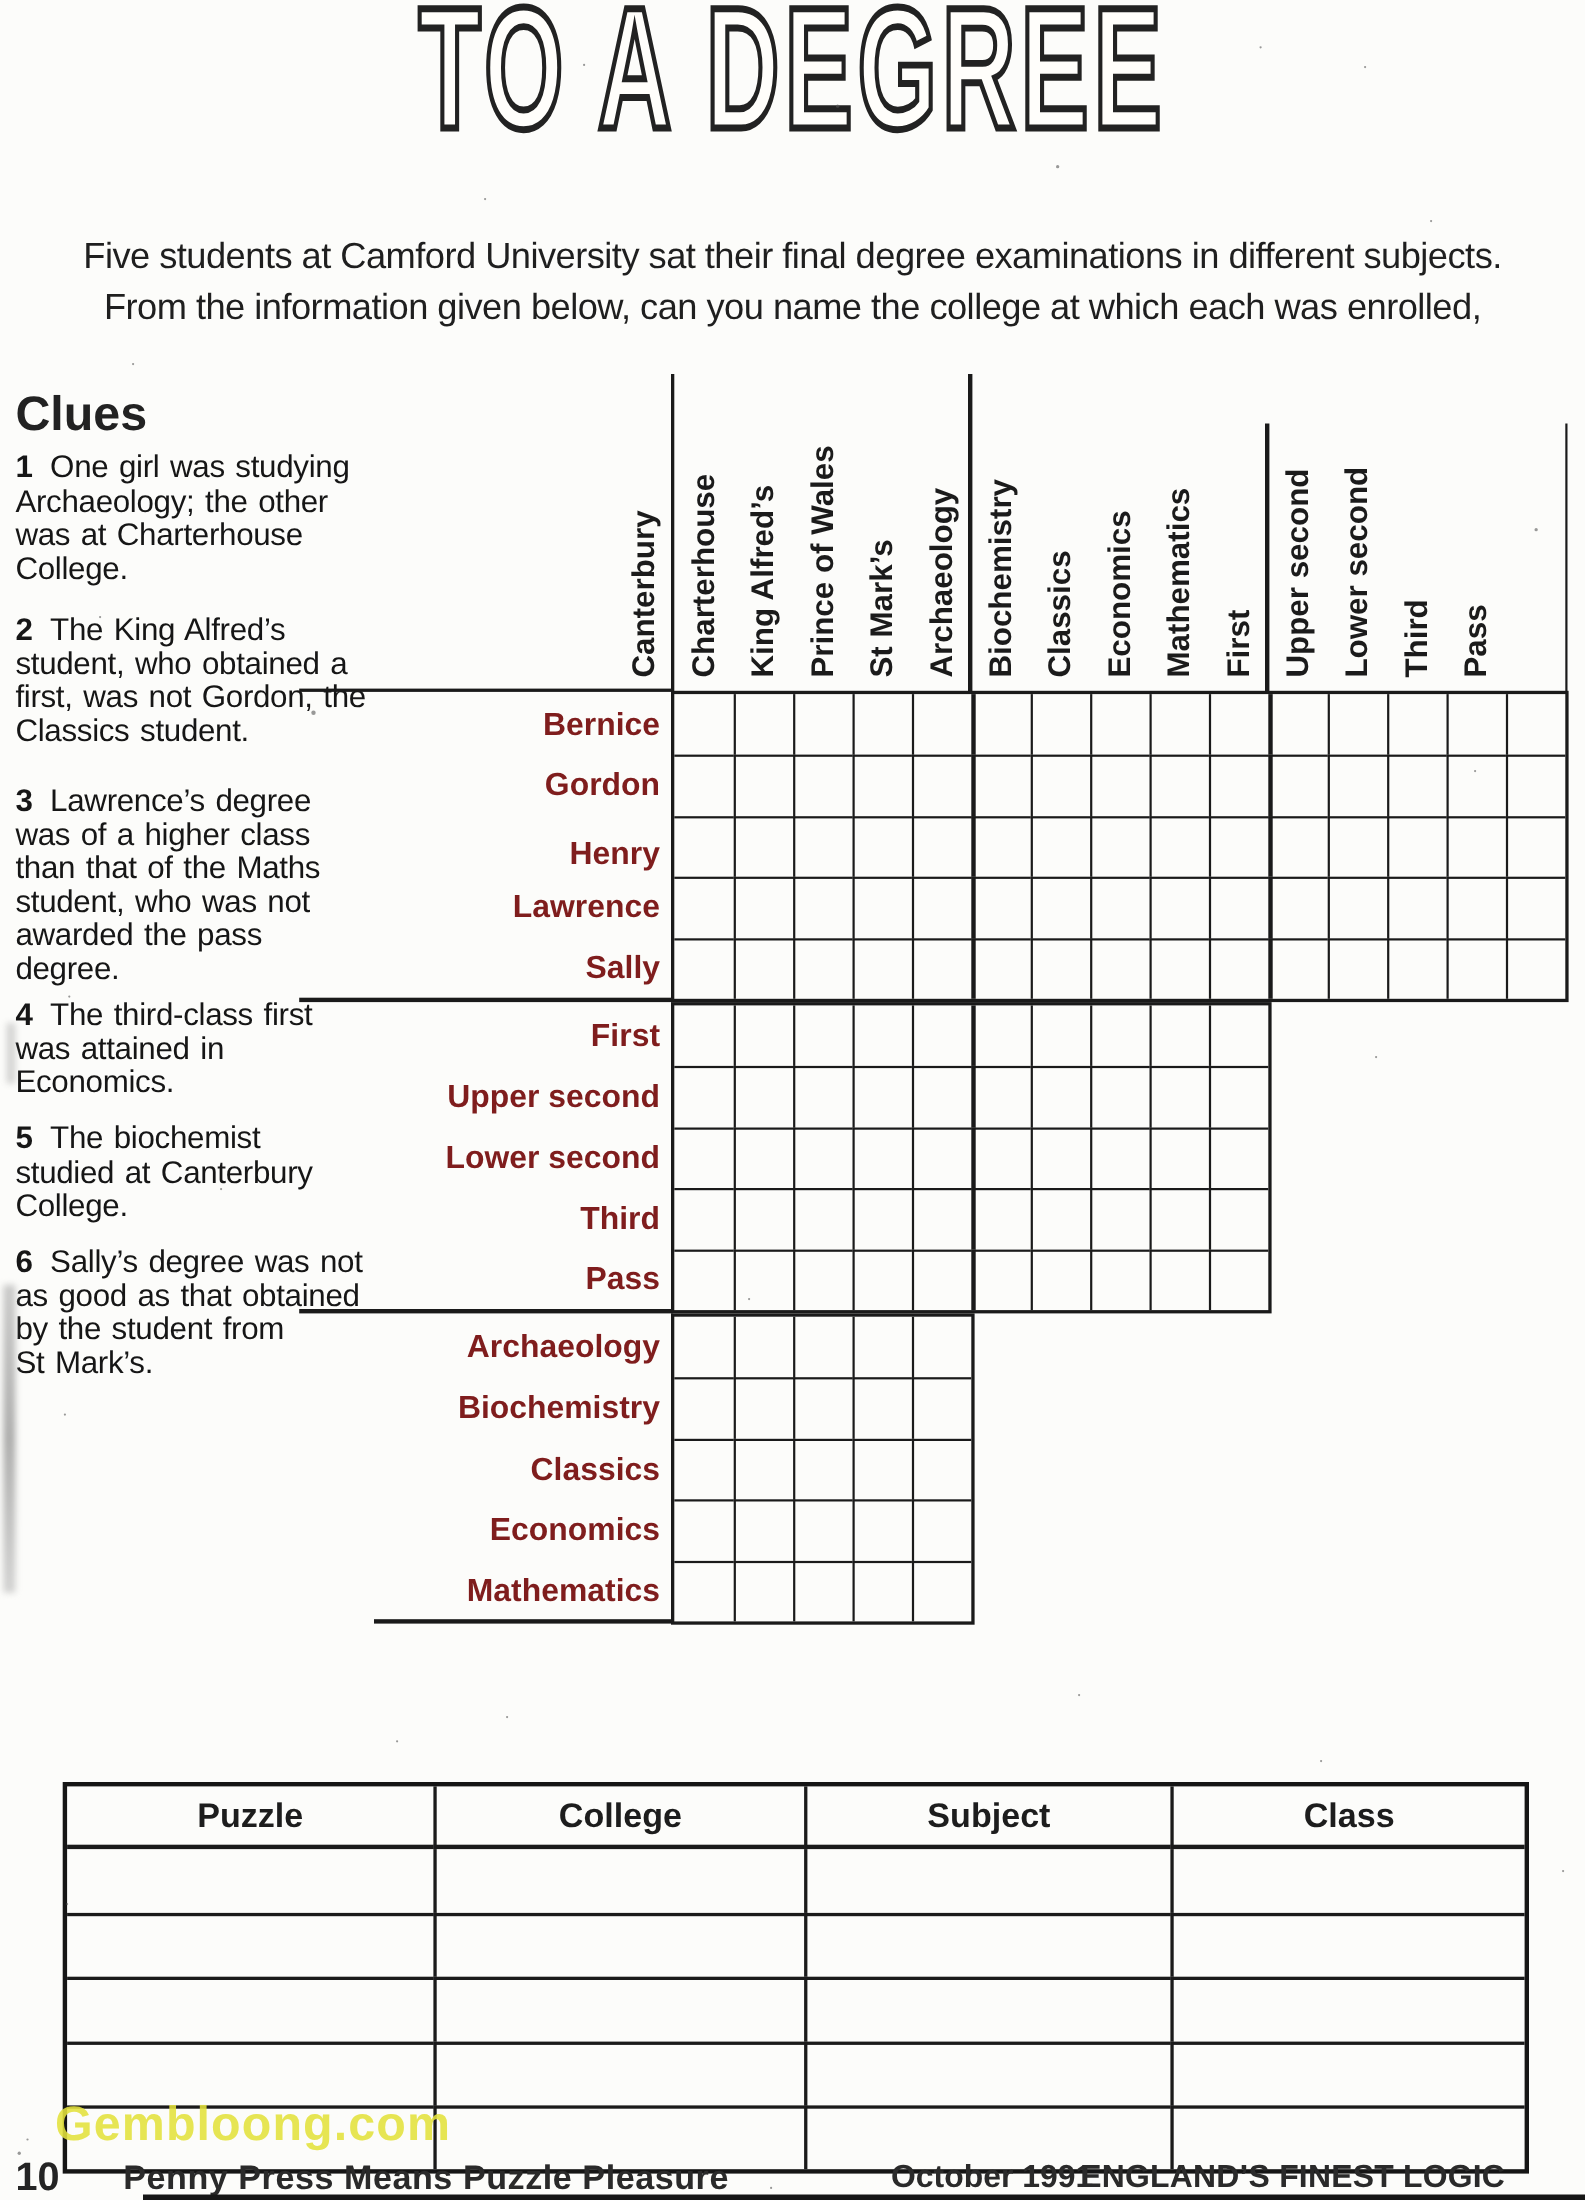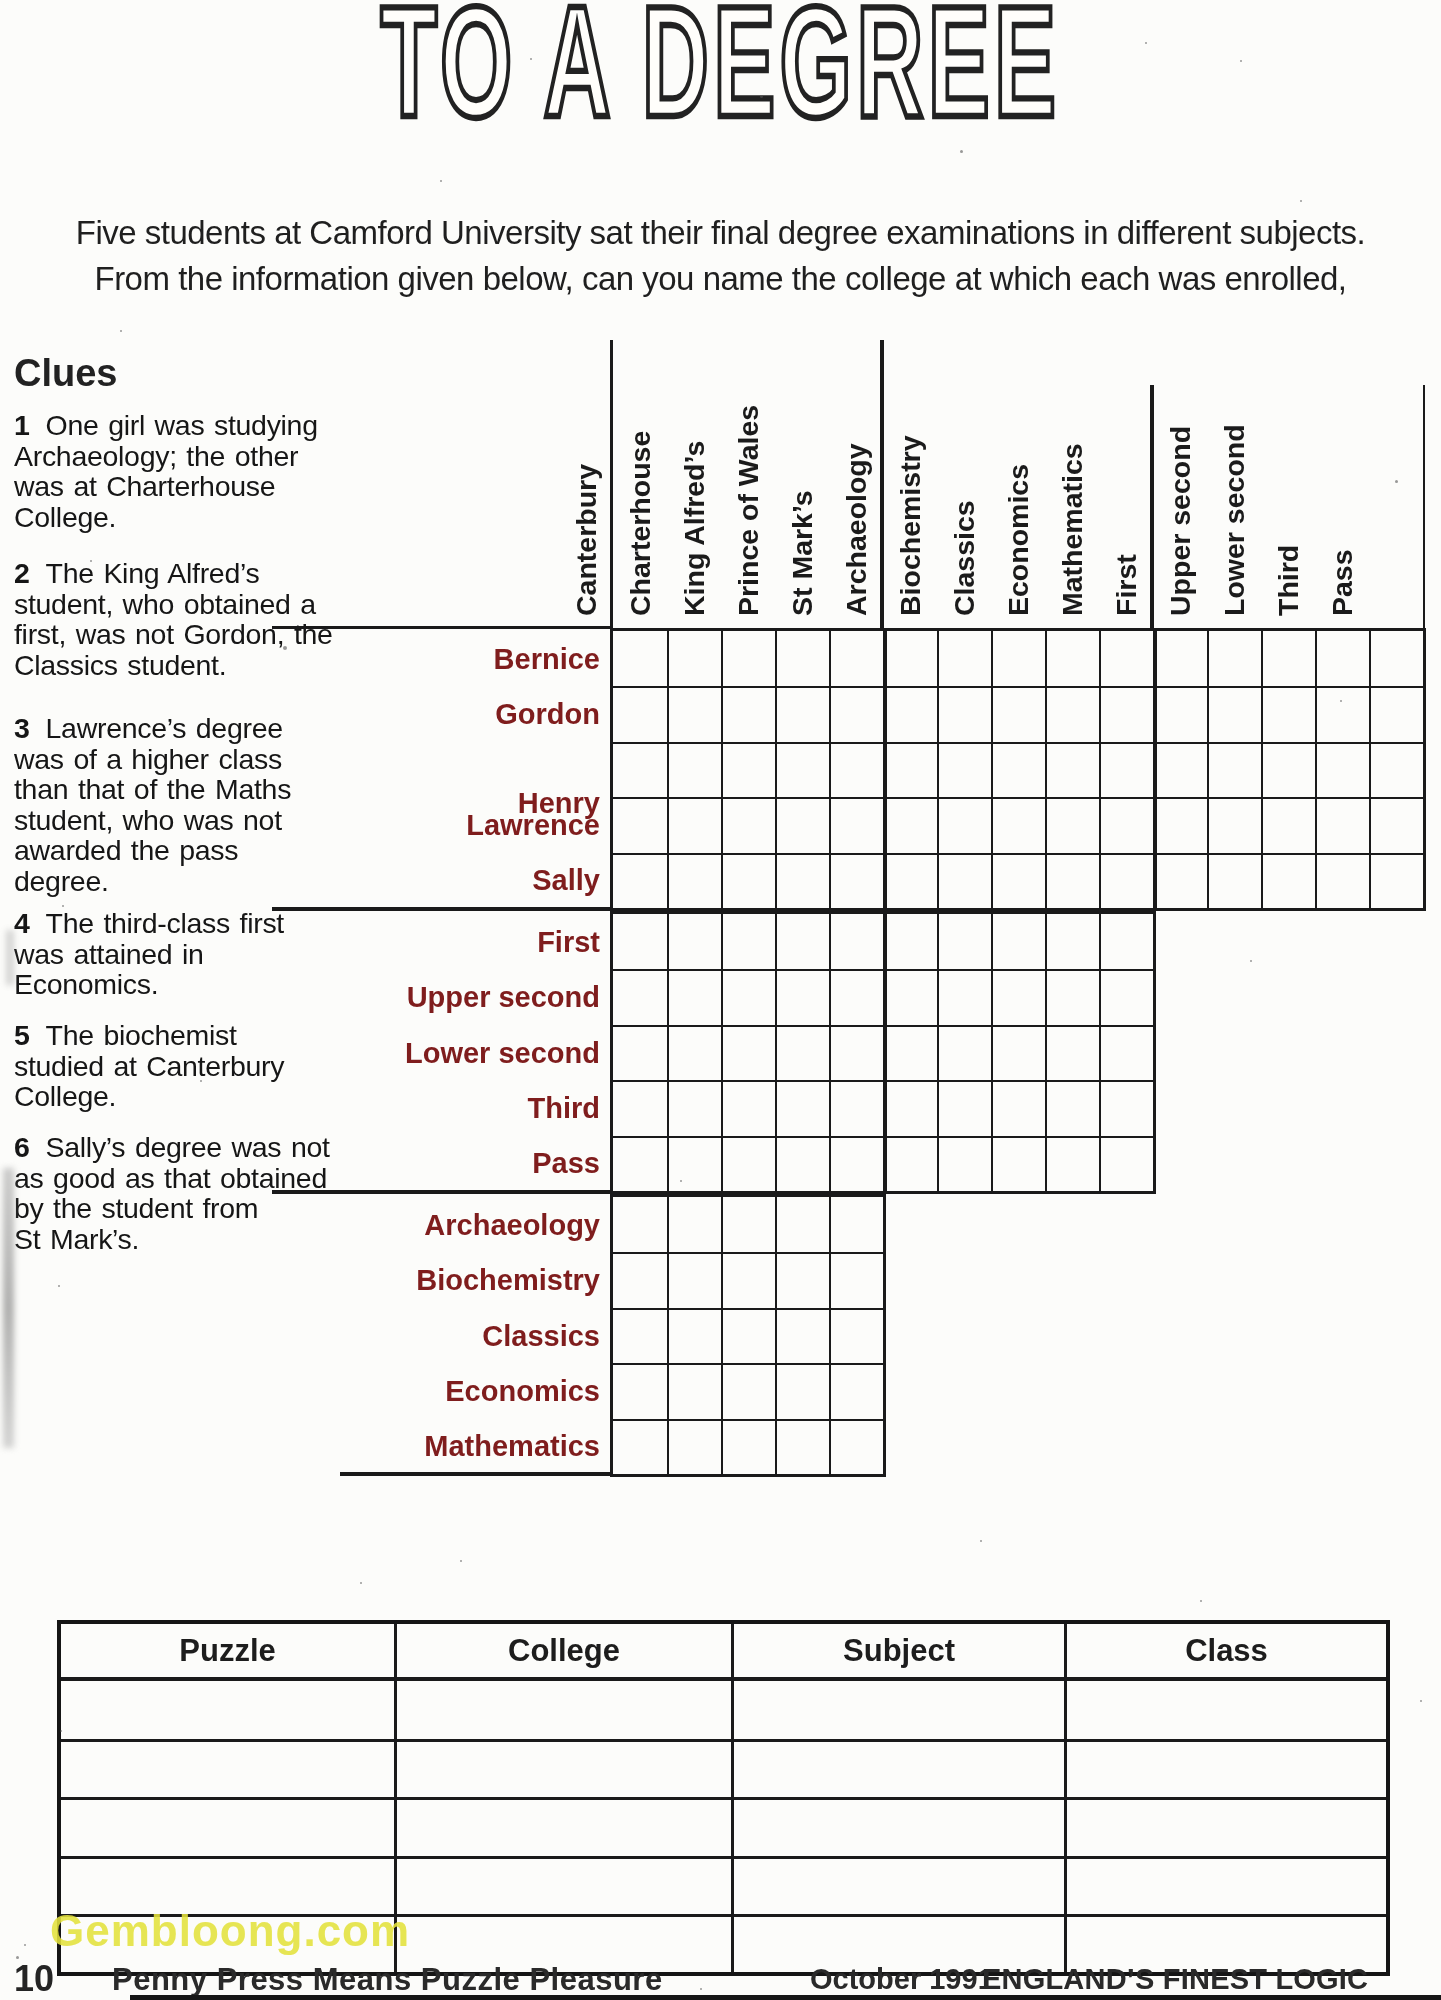--- a/index.html
+++ b/index.html
@@ -18,7 +18,7 @@
          font-size:33px;line-height:46px;letter-spacing:-0.5px;color:#1f1f1f;}
 
   
-  .clues-heading{position:absolute;left:14px;top:352px;font-size:38px;font-weight:bold;color:#222;}
+  .clues-heading{position:absolute;left:14px;top:352px;font-size:44px;font-weight:bold;color:#222;}
   .clue{position:absolute;left:14px;width:370px;font-size:28.5px;line-height:30.5px;
         letter-spacing:-0.3px;word-spacing:2px;color:#161616;}
   .clue .cnum{font-weight:bold;margin-right:16px;}

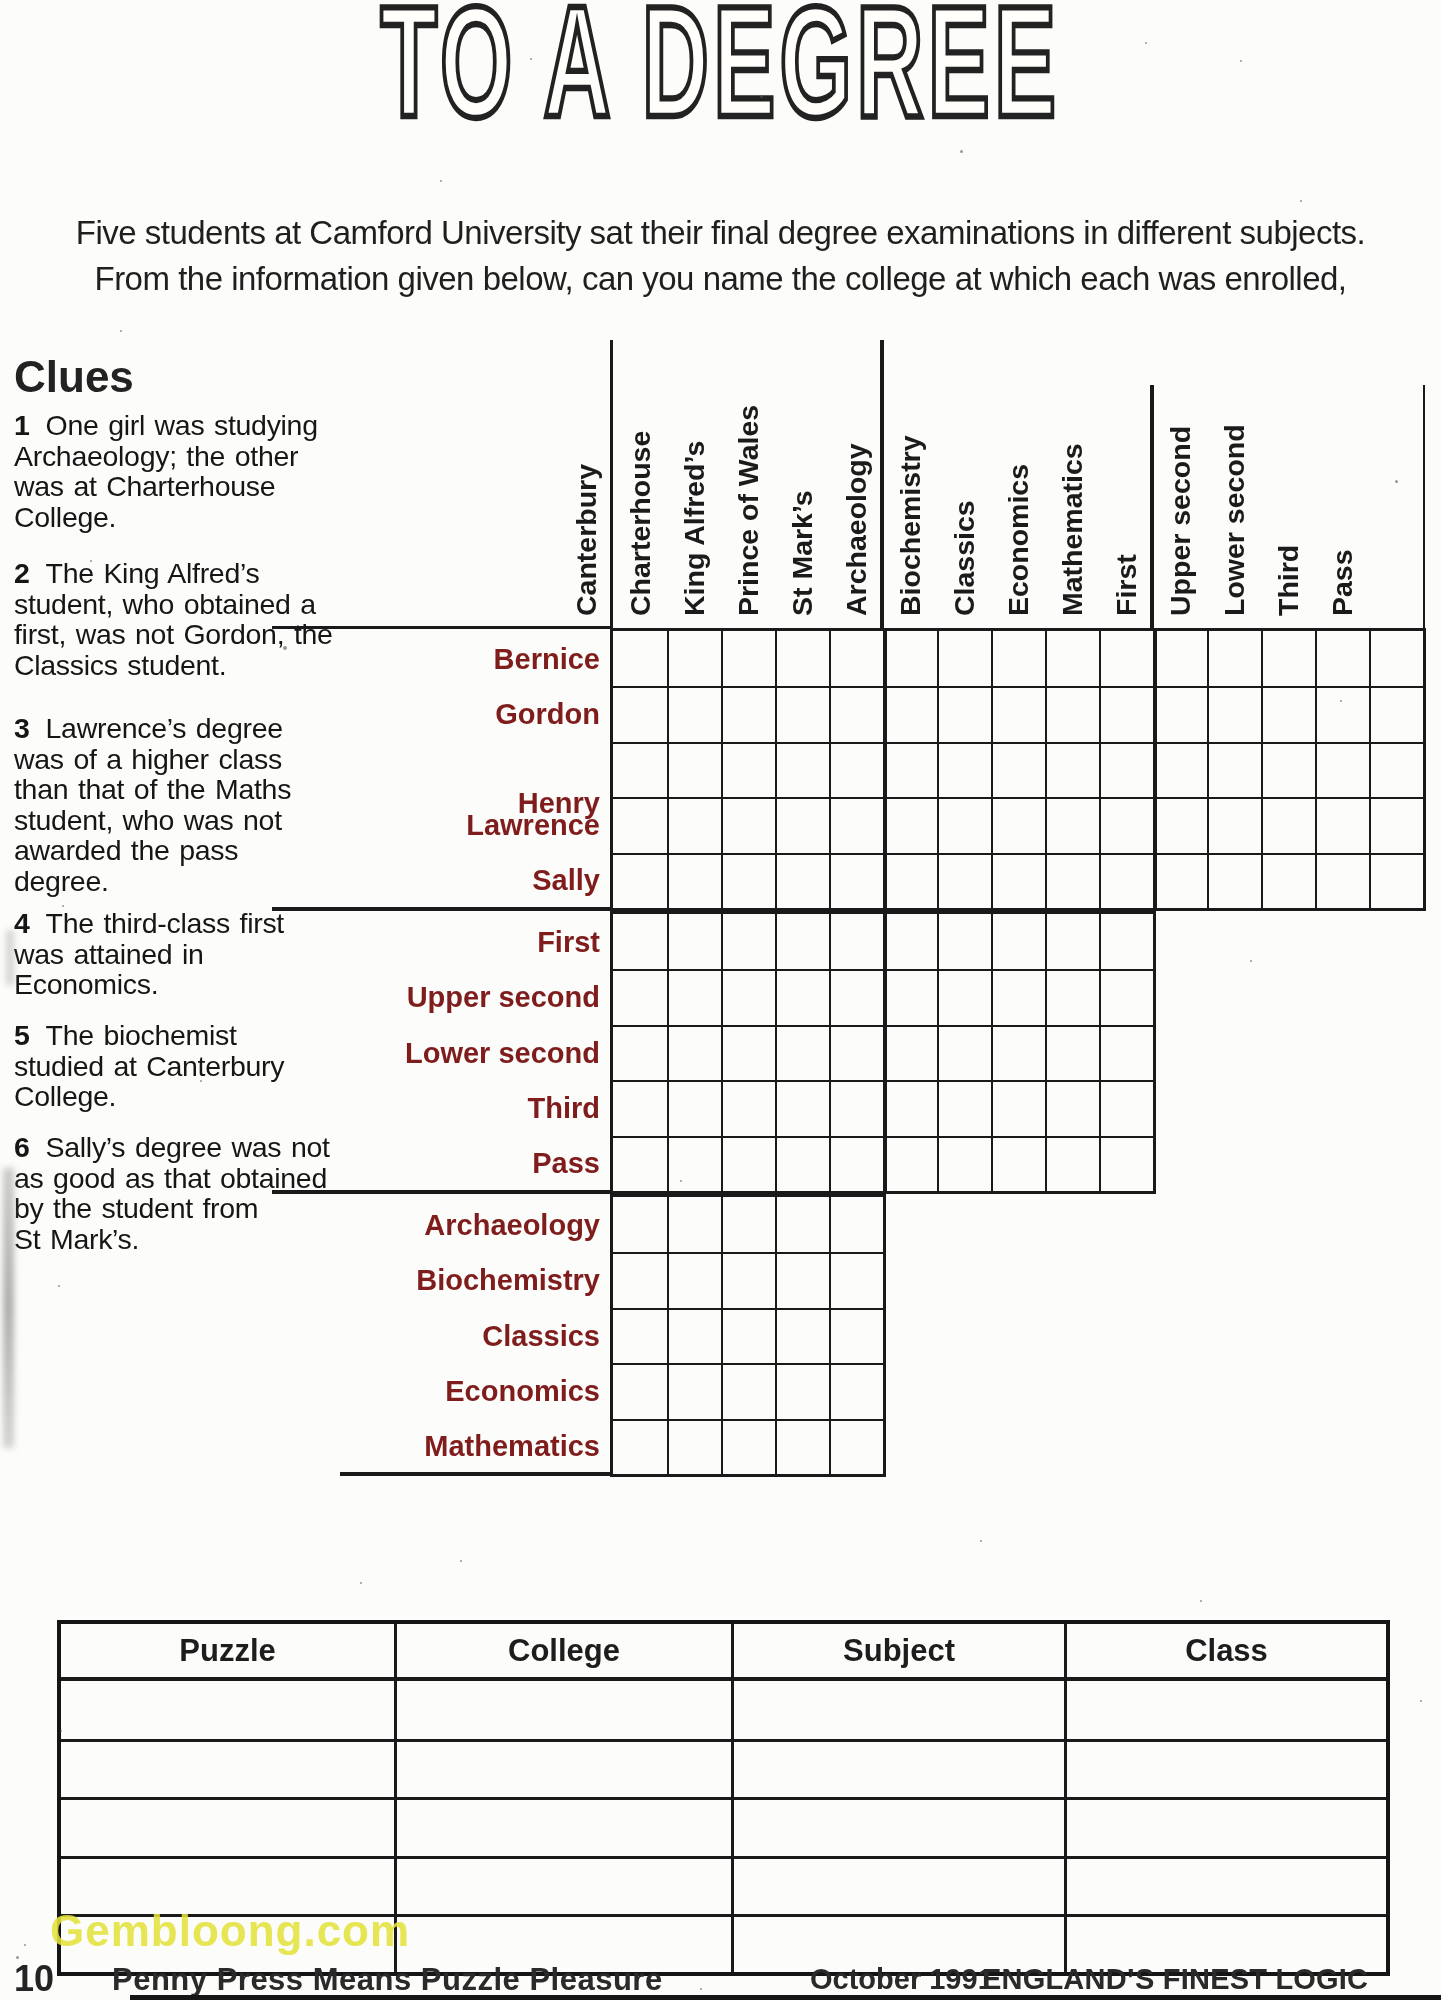--- a/index.html
+++ b/index.html
@@ -198,7 +198,7 @@
       </div>
       <div class="rlabel" style="top: 641.7px;">Bernice</div>
       <div class="rlabel" style="top: 697.1px;">Gordon</div>
-      <div class="rlabel" style="top: 786px;">Henry</div>
+      <div class="rlabel" style="top: 759px;">Henry</div>
       <div class="rlabel" style="top: 807.9px;">Lawrence</div>
       <div class="rlabel" style="top: 863.3px;">Sally</div>
       <div class="gsec" style="left: 610px; top: 911px; width: 546px; height: 283px; grid-template-columns: repeat(10, 1fr); grid-template-rows: repeat(5, 1fr);">

